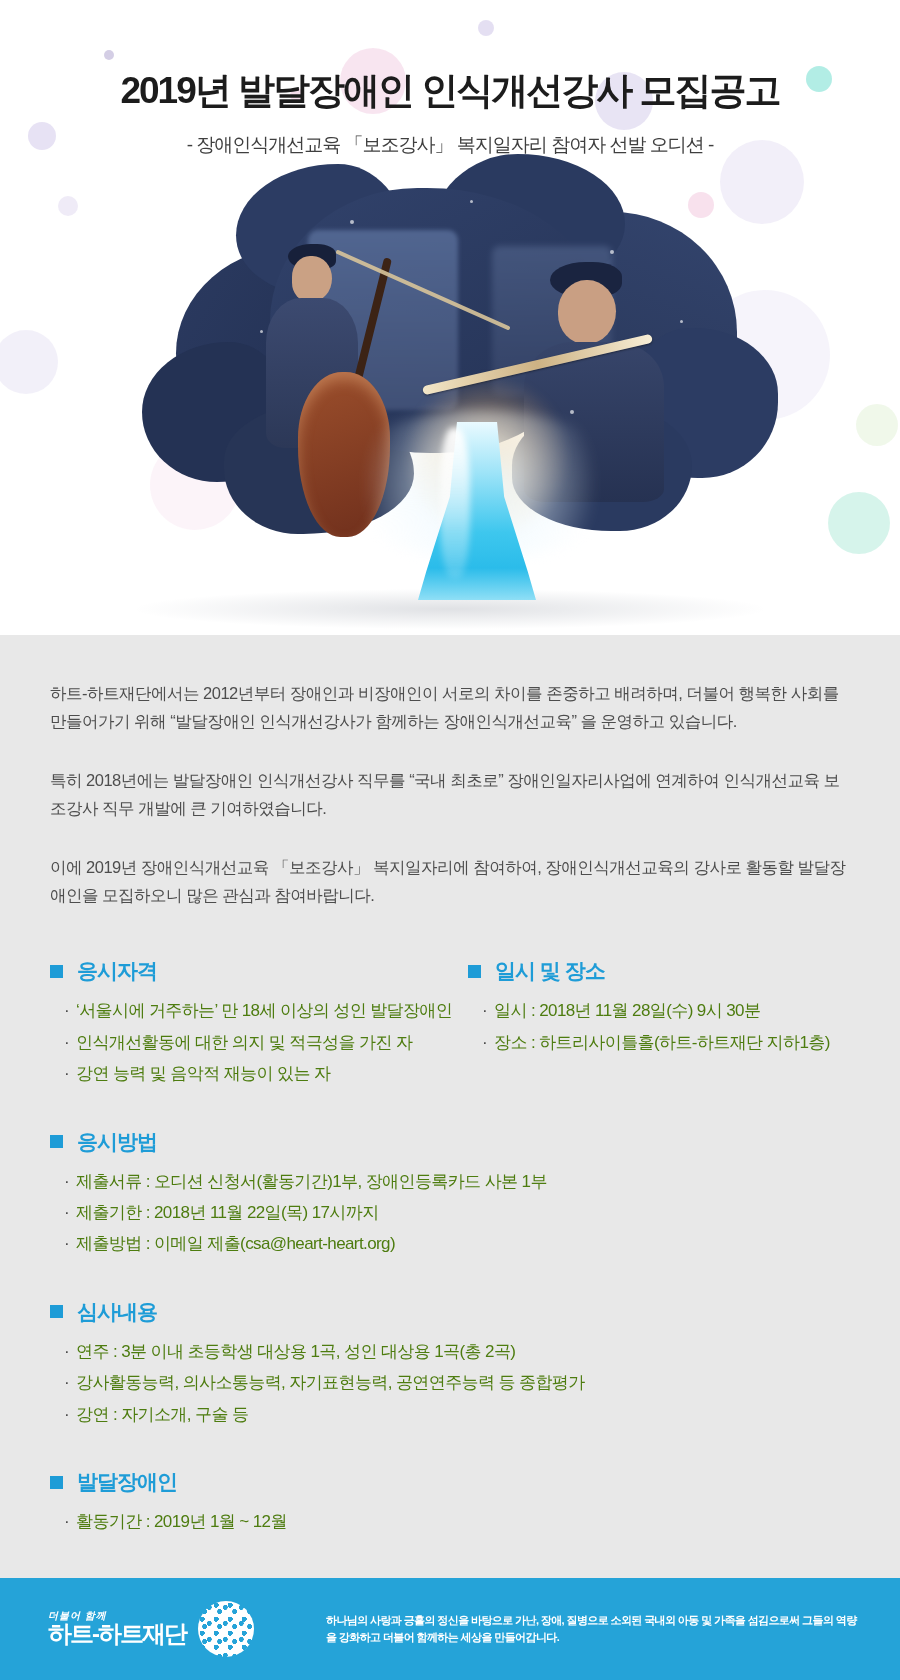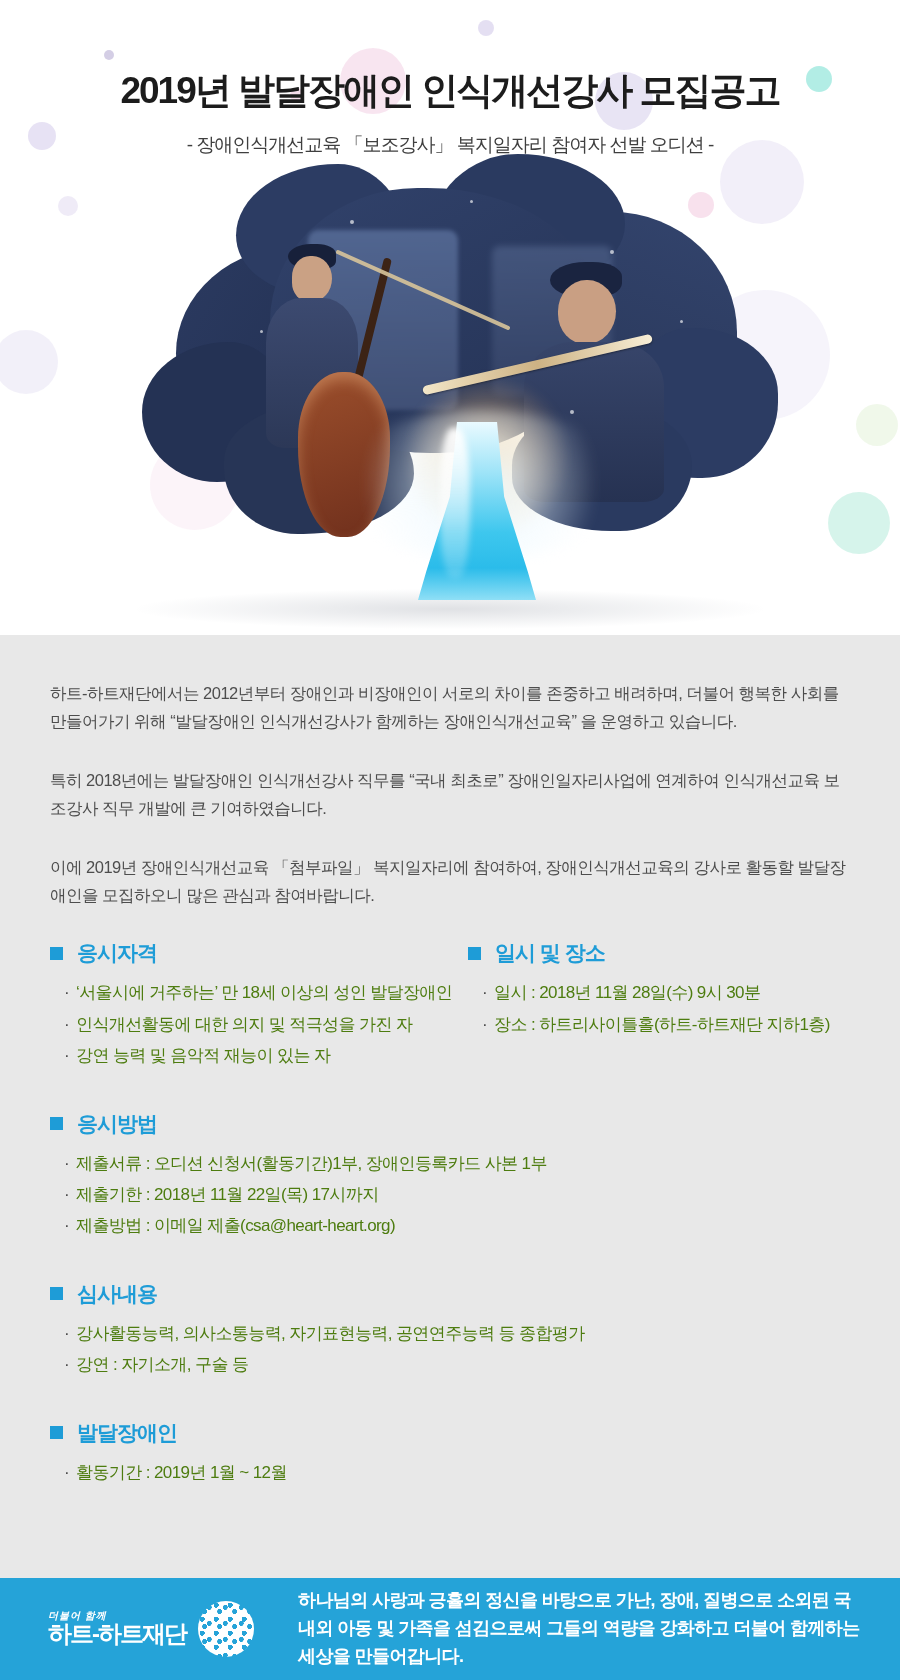--- a/index.html
+++ b/index.html
@@ -165,7 +165,7 @@
 
   <p>특히 2018년에는 발달장애인 인식개선강사 직무를  “국내 최초로”  장애인일자리사업에 연계하여 인식개선교육 보조강사 직무 개발에 큰 기여하였습니다.</p>
 
-  <p>이에 2019년 장애인식개선교육 「첨부파일」 복지일자리에 참여하여, 장애인식개선교육의 강사로 활동할 발달장애인을 모집하오니 많은 관심과 참여바랍니다.</p>
+  <p>이에 2019년 장애인식개선교육 「보조강사」 복지일자리에 참여하여, 장애인식개선교육의 강사로 활동할 발달장애인을 모집하오니 많은 관심과 참여바랍니다.</p>
 </div>
 
   <div class="sections">

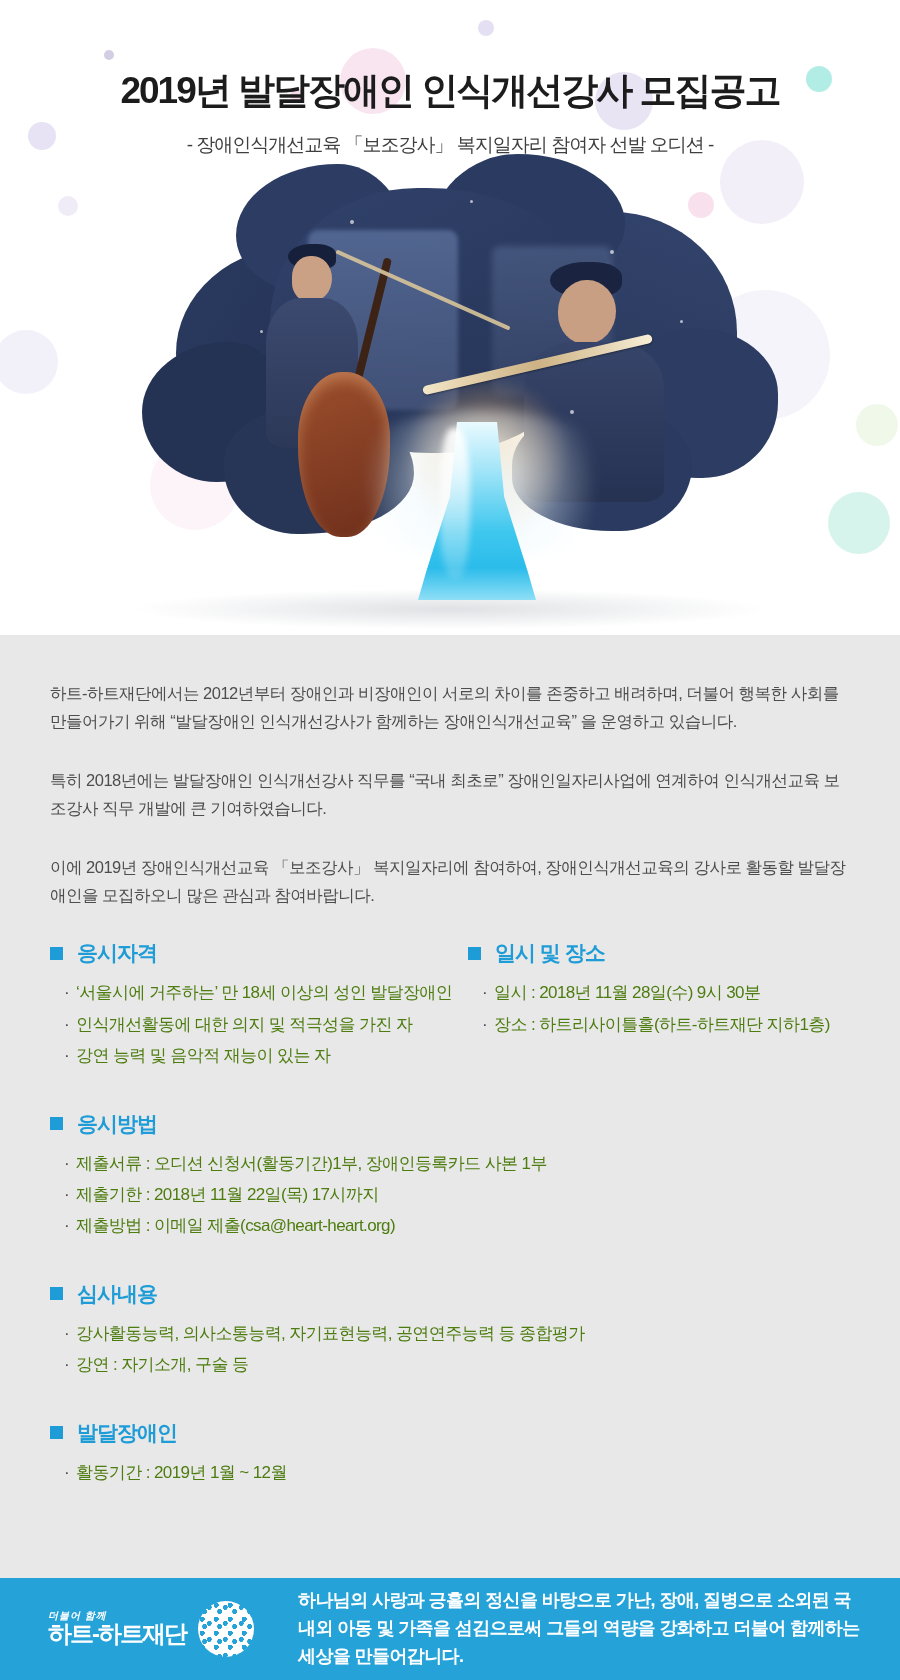--- a/index.html
+++ b/index.html
@@ -62,7 +62,7 @@
   .intro p{
     margin:0 0 30px 0;font-size:16.5px;line-height:1.72;color:#4d4d4d;letter-spacing:-0.5px;
   }
-  .sections{margin-top:30px;}
+  .sections{margin-top:48px;}
   .section{margin-bottom:38px;}
   .section-head{display:flex;align-items:center;margin:0 0 10px 0;}
   .bullet-square{width:13px;height:13px;background:#1e9cd7;display:inline-block;margin-right:14px;flex:none;}

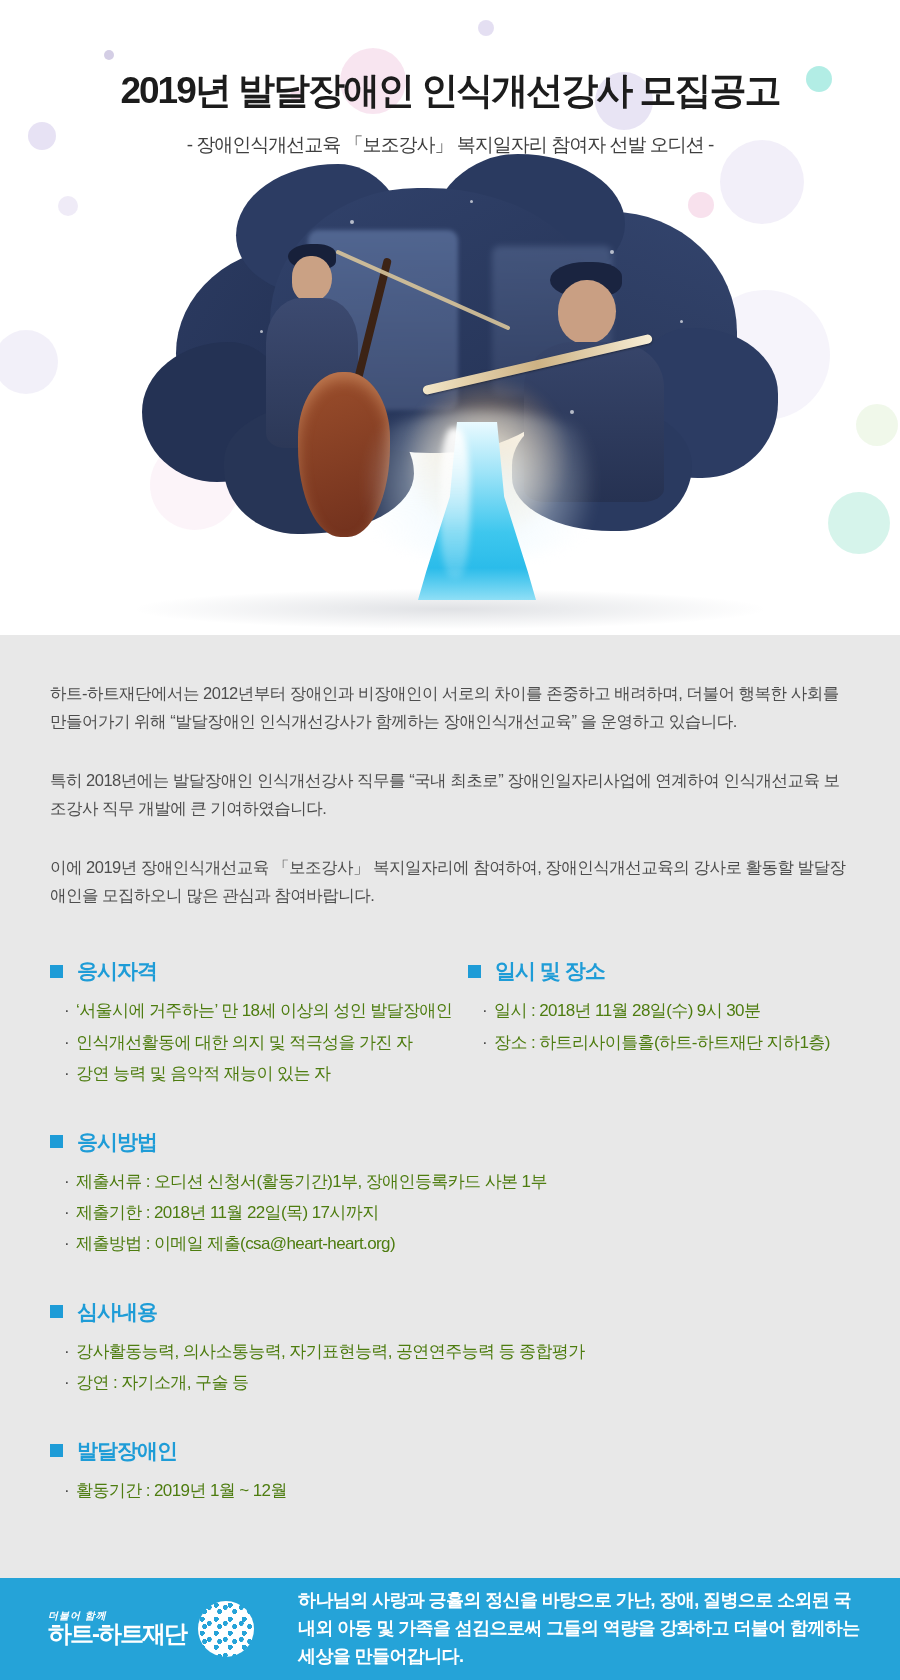--- a/index.html
+++ b/index.html
@@ -220,6 +220,7 @@
       <span class="section-title">심사내용</span>
     </div>
     <ul>
+  <li>연주 : 3분 이내 초등학생 대상용 1곡, 성인 대상용 1곡(총 2곡)</li>
 
   <li>강사활동능력, 의사소통능력, 자기표현능력, 공연연주능력 등 종합평가</li>
 

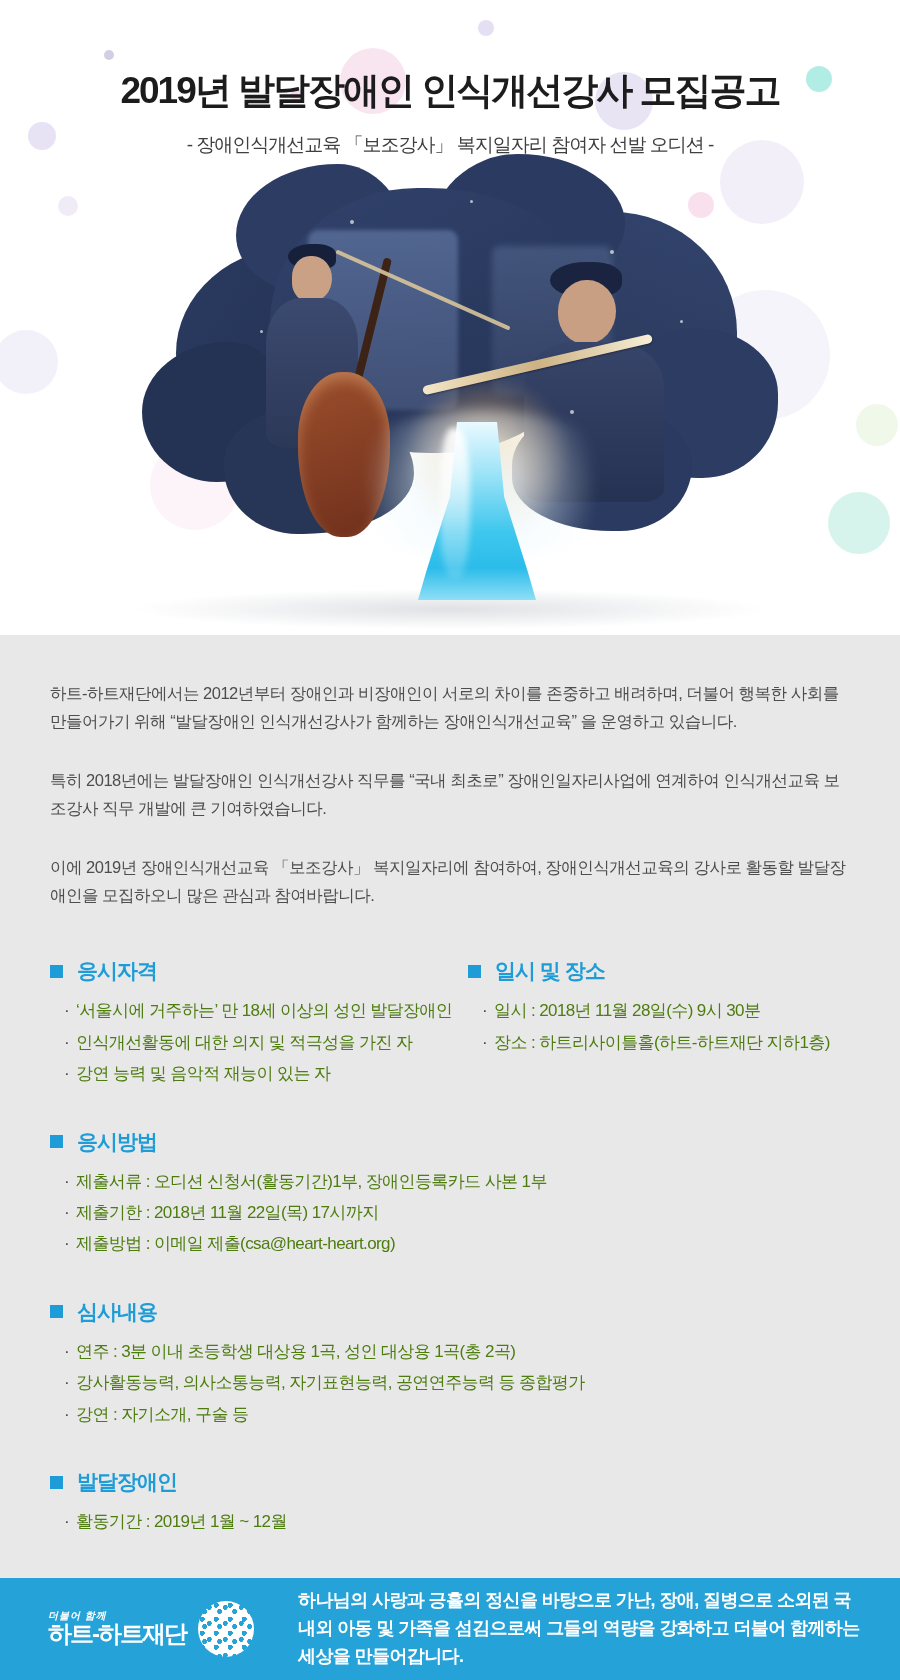--- a/index.html
+++ b/index.html
@@ -95,8 +95,8 @@
     background-size:14px 14px,16px 16px,15px 15px,auto,auto;
   }
   .mission{
-    color:#ffffff;font-size:18px;font-weight:600;line-height:1.55;letter-spacing:-0.6px;
-    margin-left:44px;width:600px;
+    color:#ffffff;font-size:11px;font-weight:600;line-height:1.55;letter-spacing:-0.6px;
+    margin-left:72px;width:600px;
   }
 </style>
 </head>

